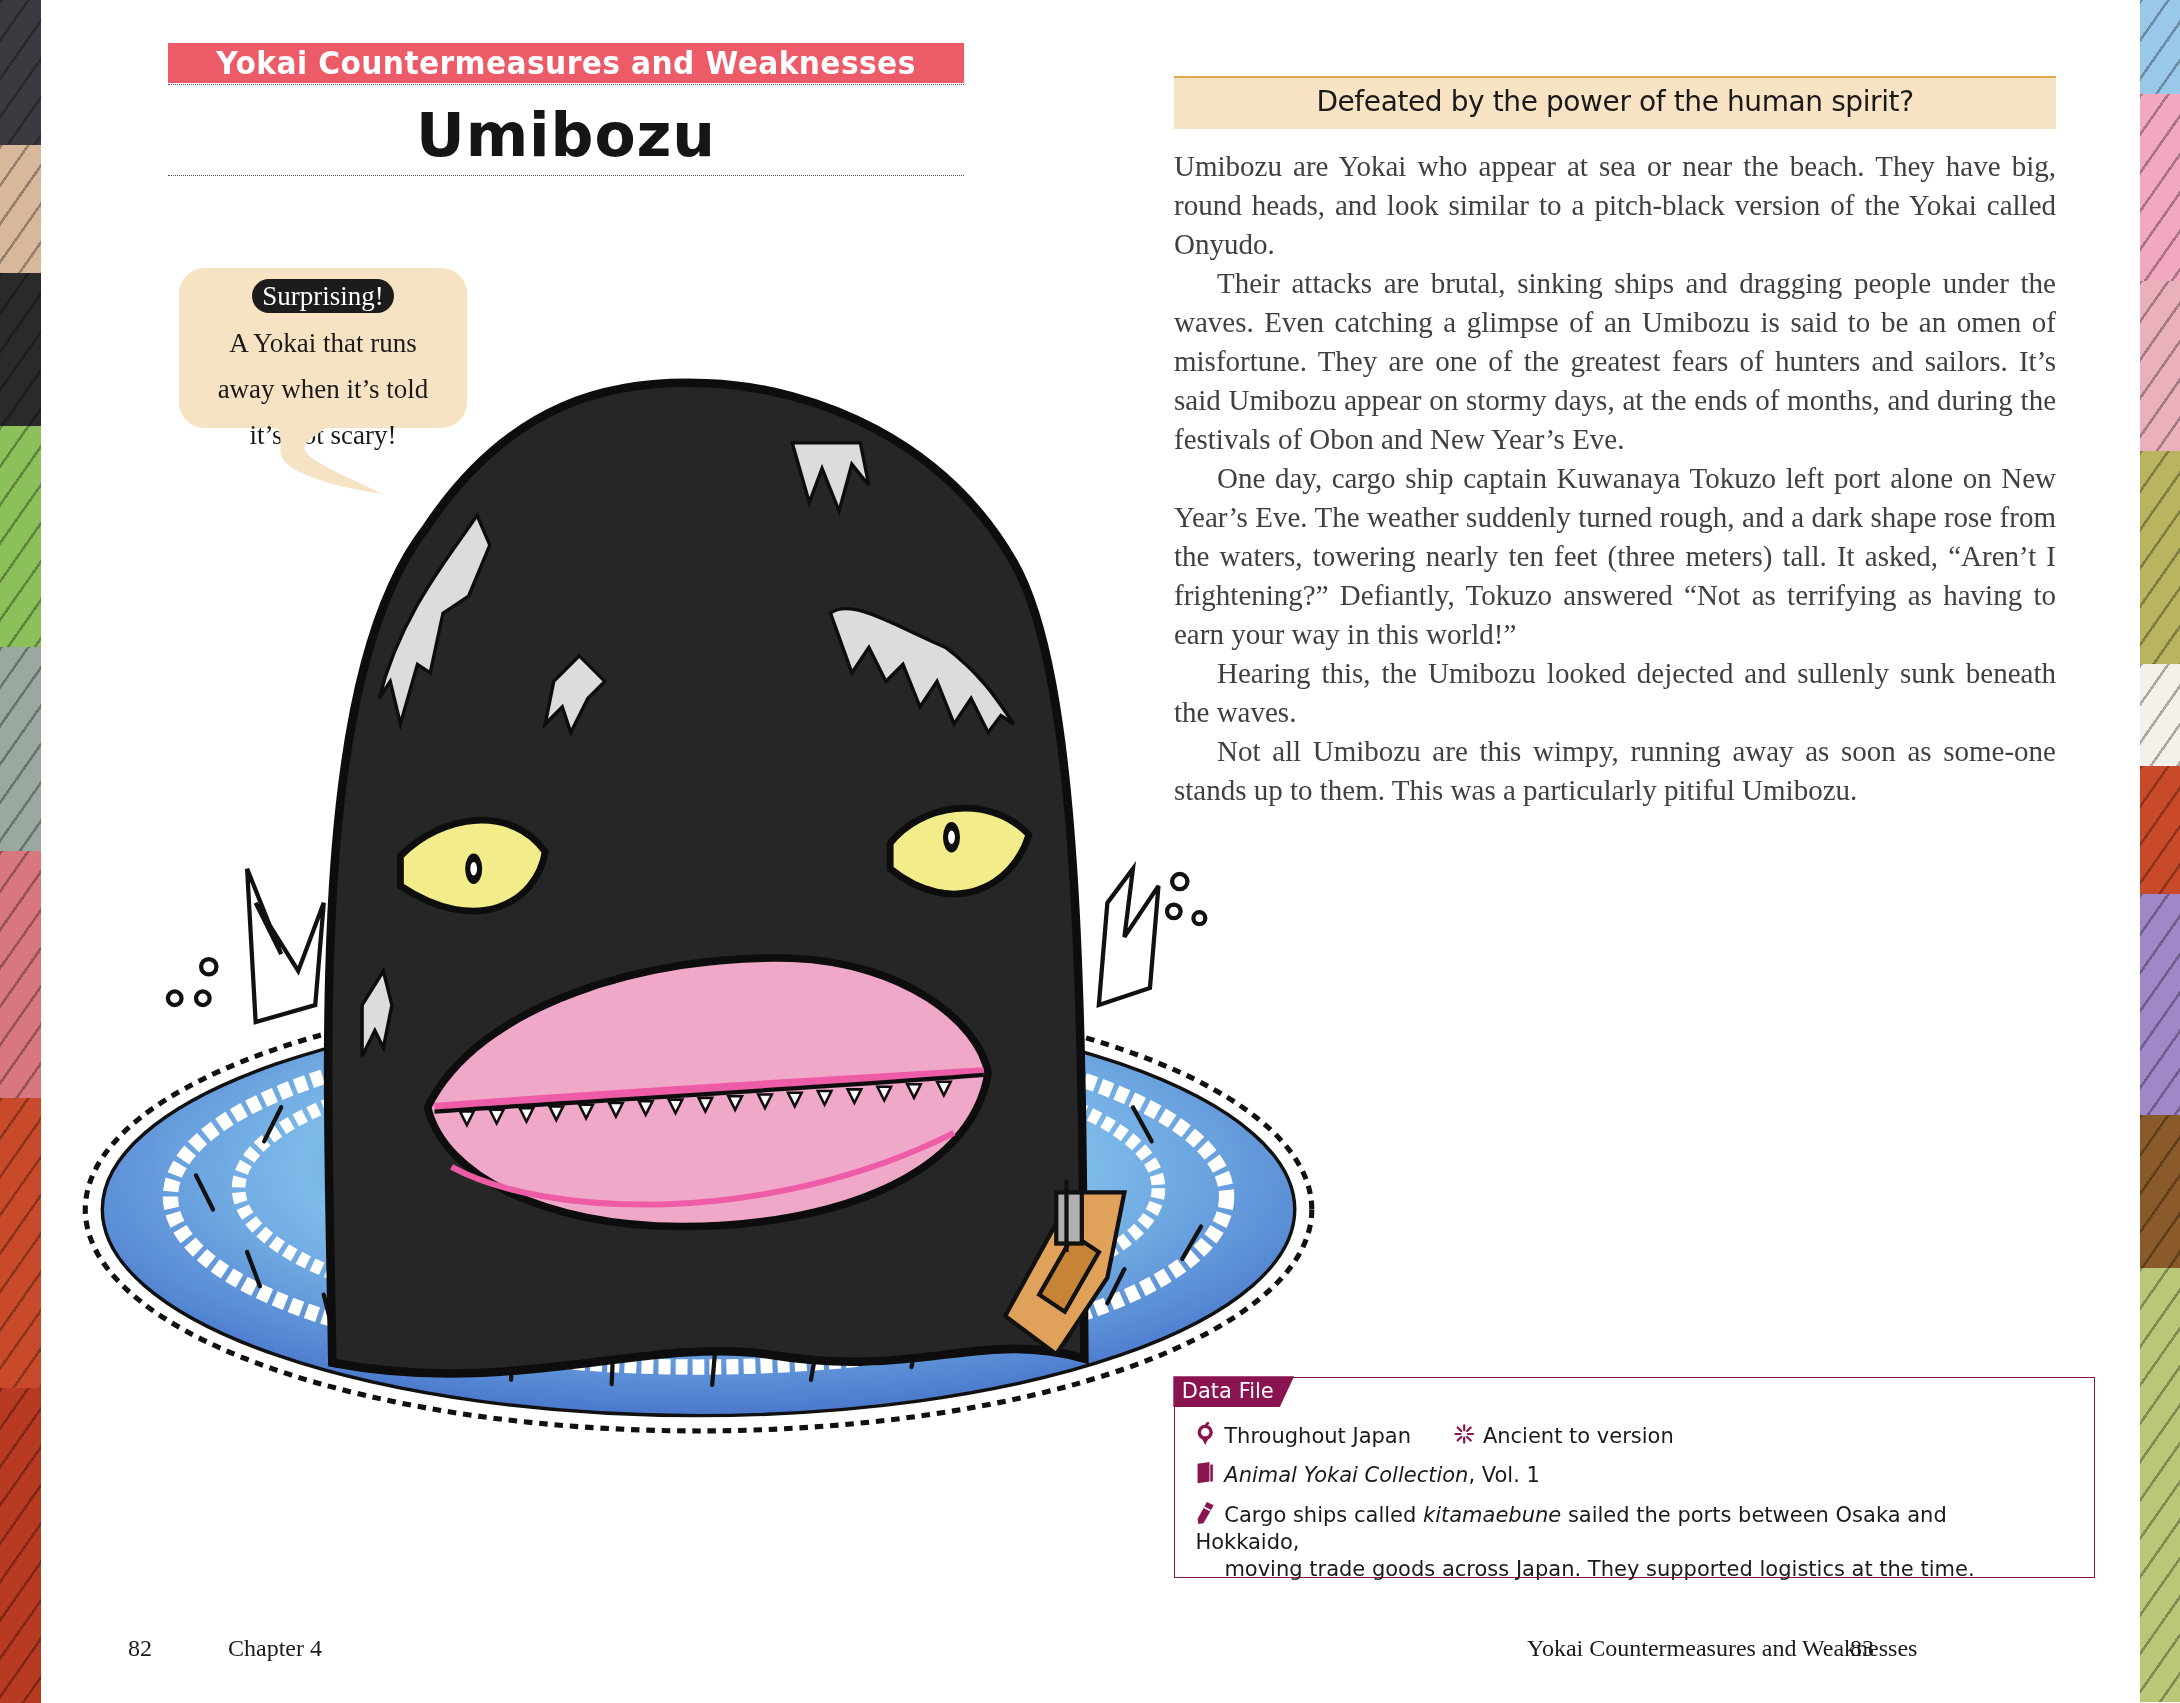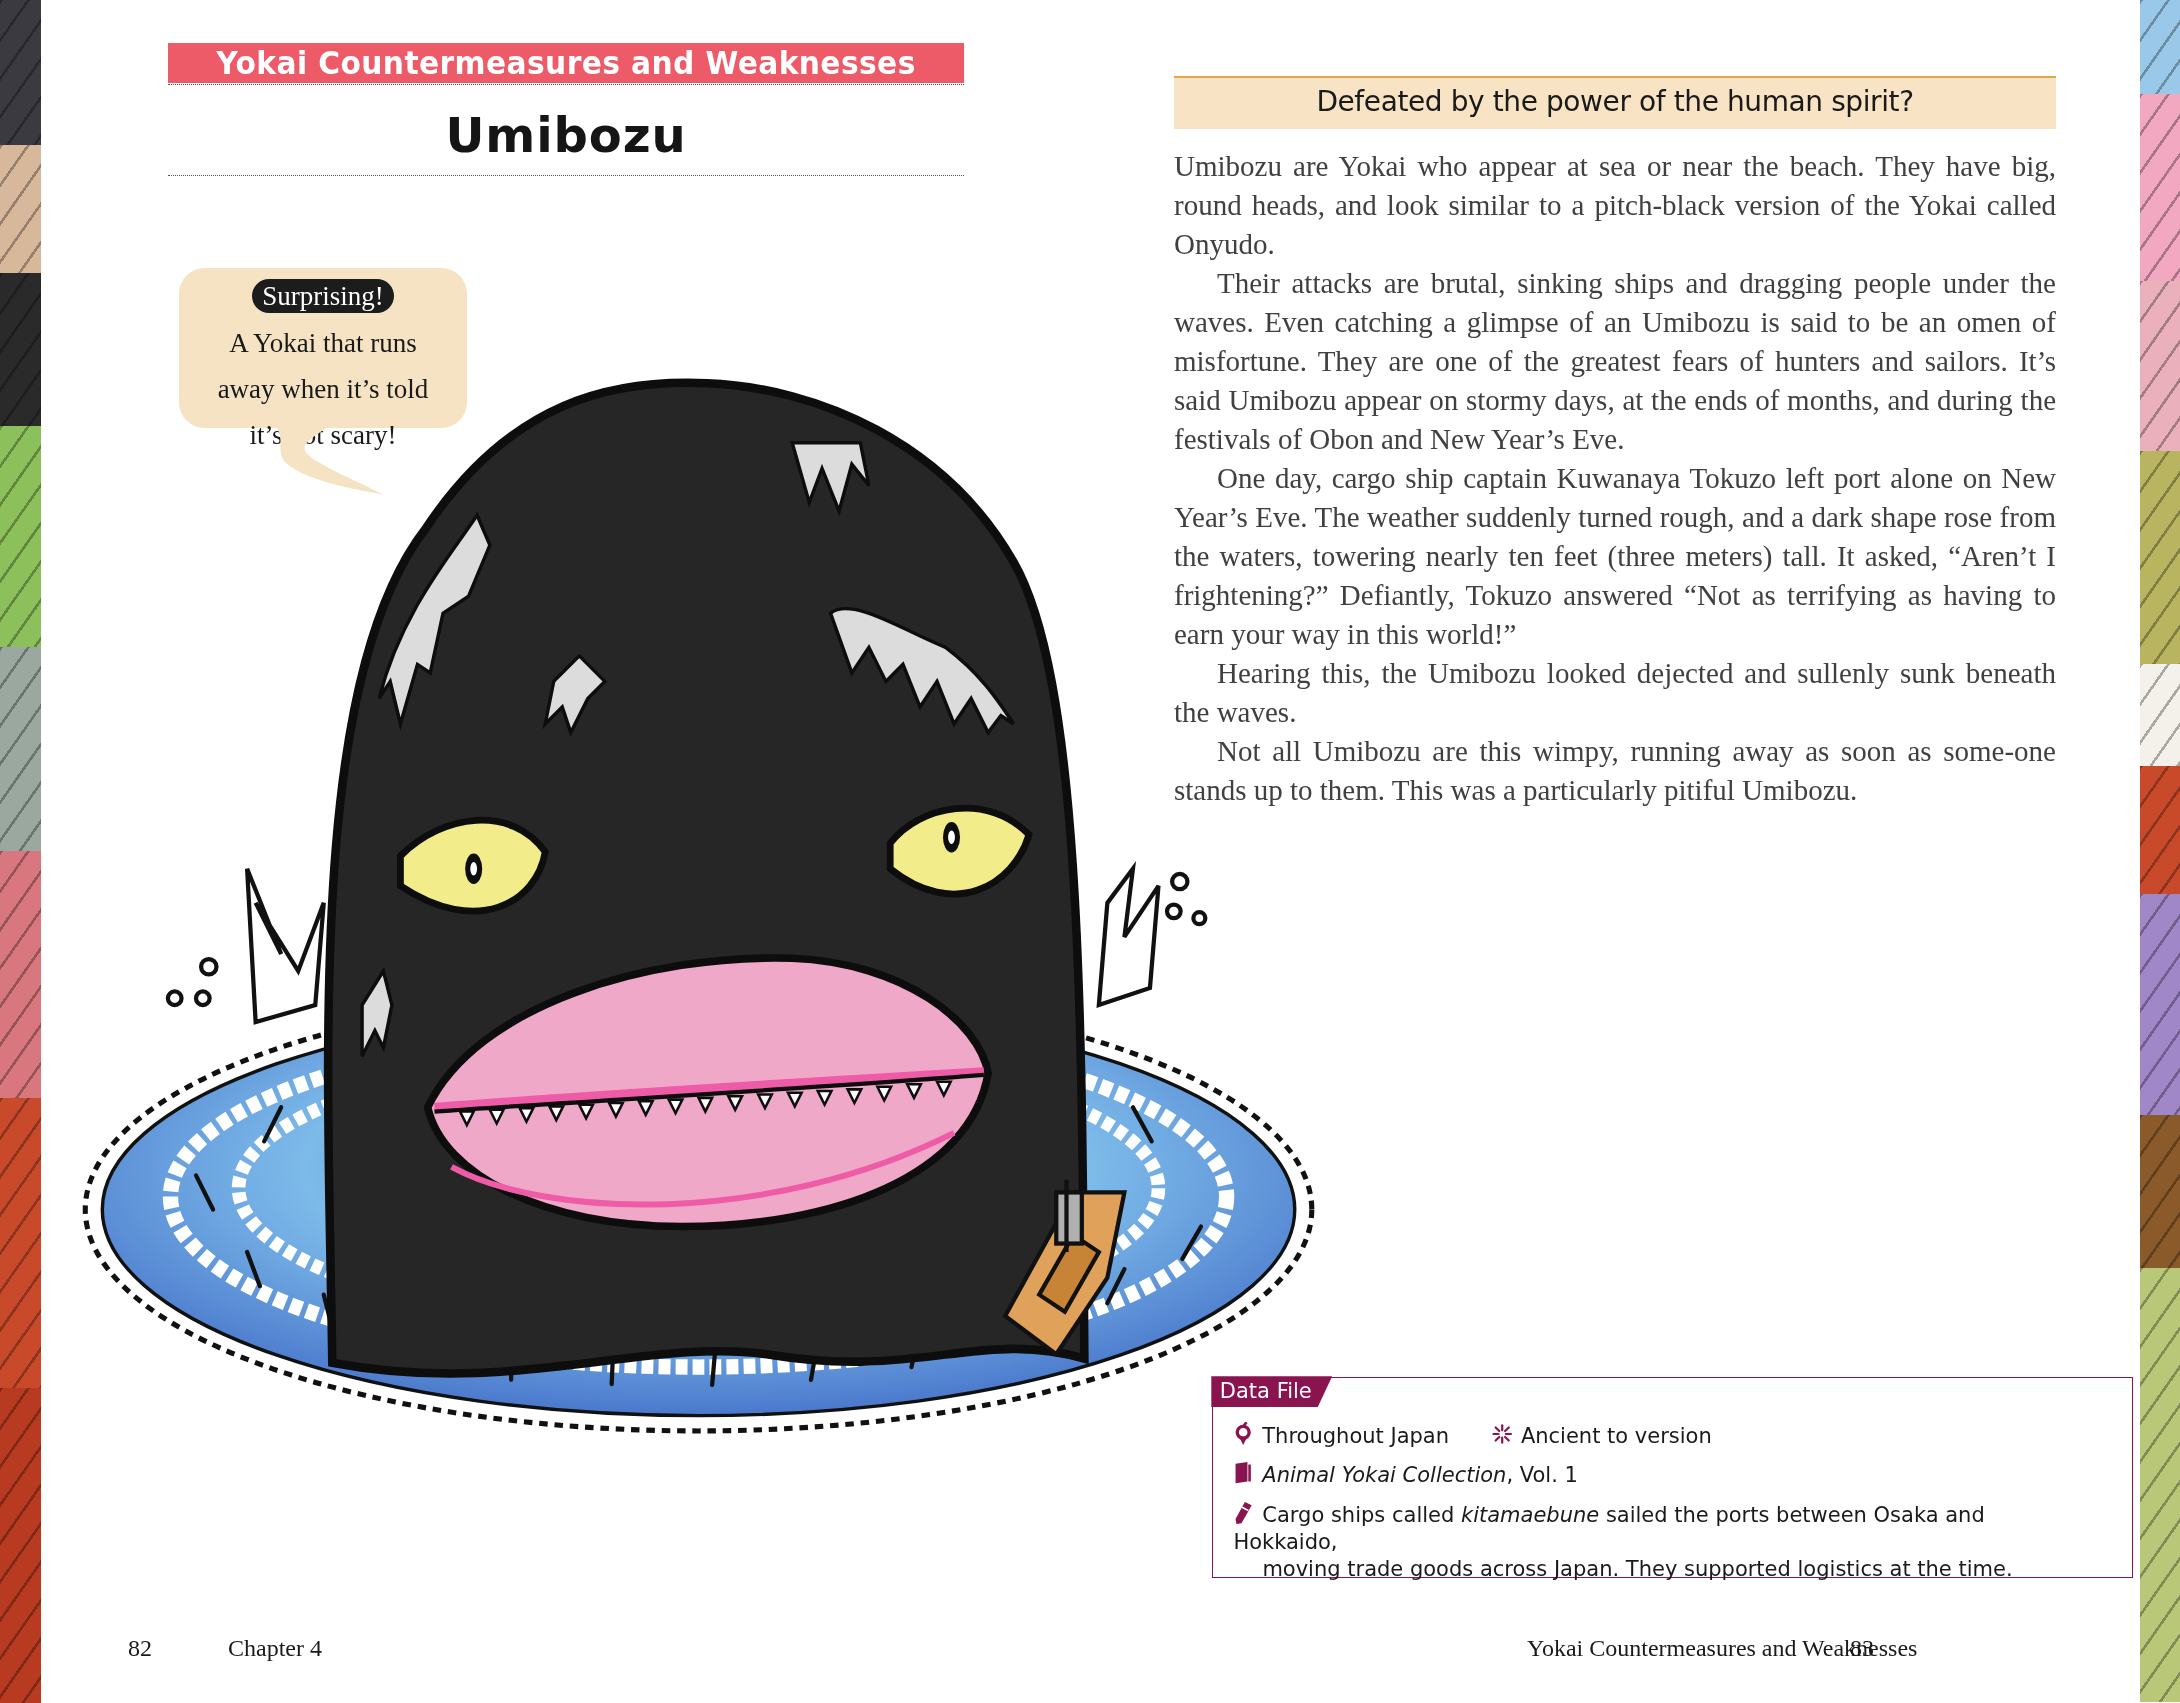--- a/index.html
+++ b/index.html
@@ -30,7 +30,7 @@
   .dot2 { left: 168px; top: 175px; width: 796px; }
   .page-title {
     position: absolute; left: 168px; top: 101px; width: 796px; text-align: center;
-    font-family: "DejaVu Sans", sans-serif; font-weight: bold; font-size: 48px; line-height: 68px;
+    font-family: "DejaVu Sans", sans-serif; font-weight: bold; font-size: 60px; line-height: 68px;
     color: #151515; letter-spacing: 0.9px;
   }
 

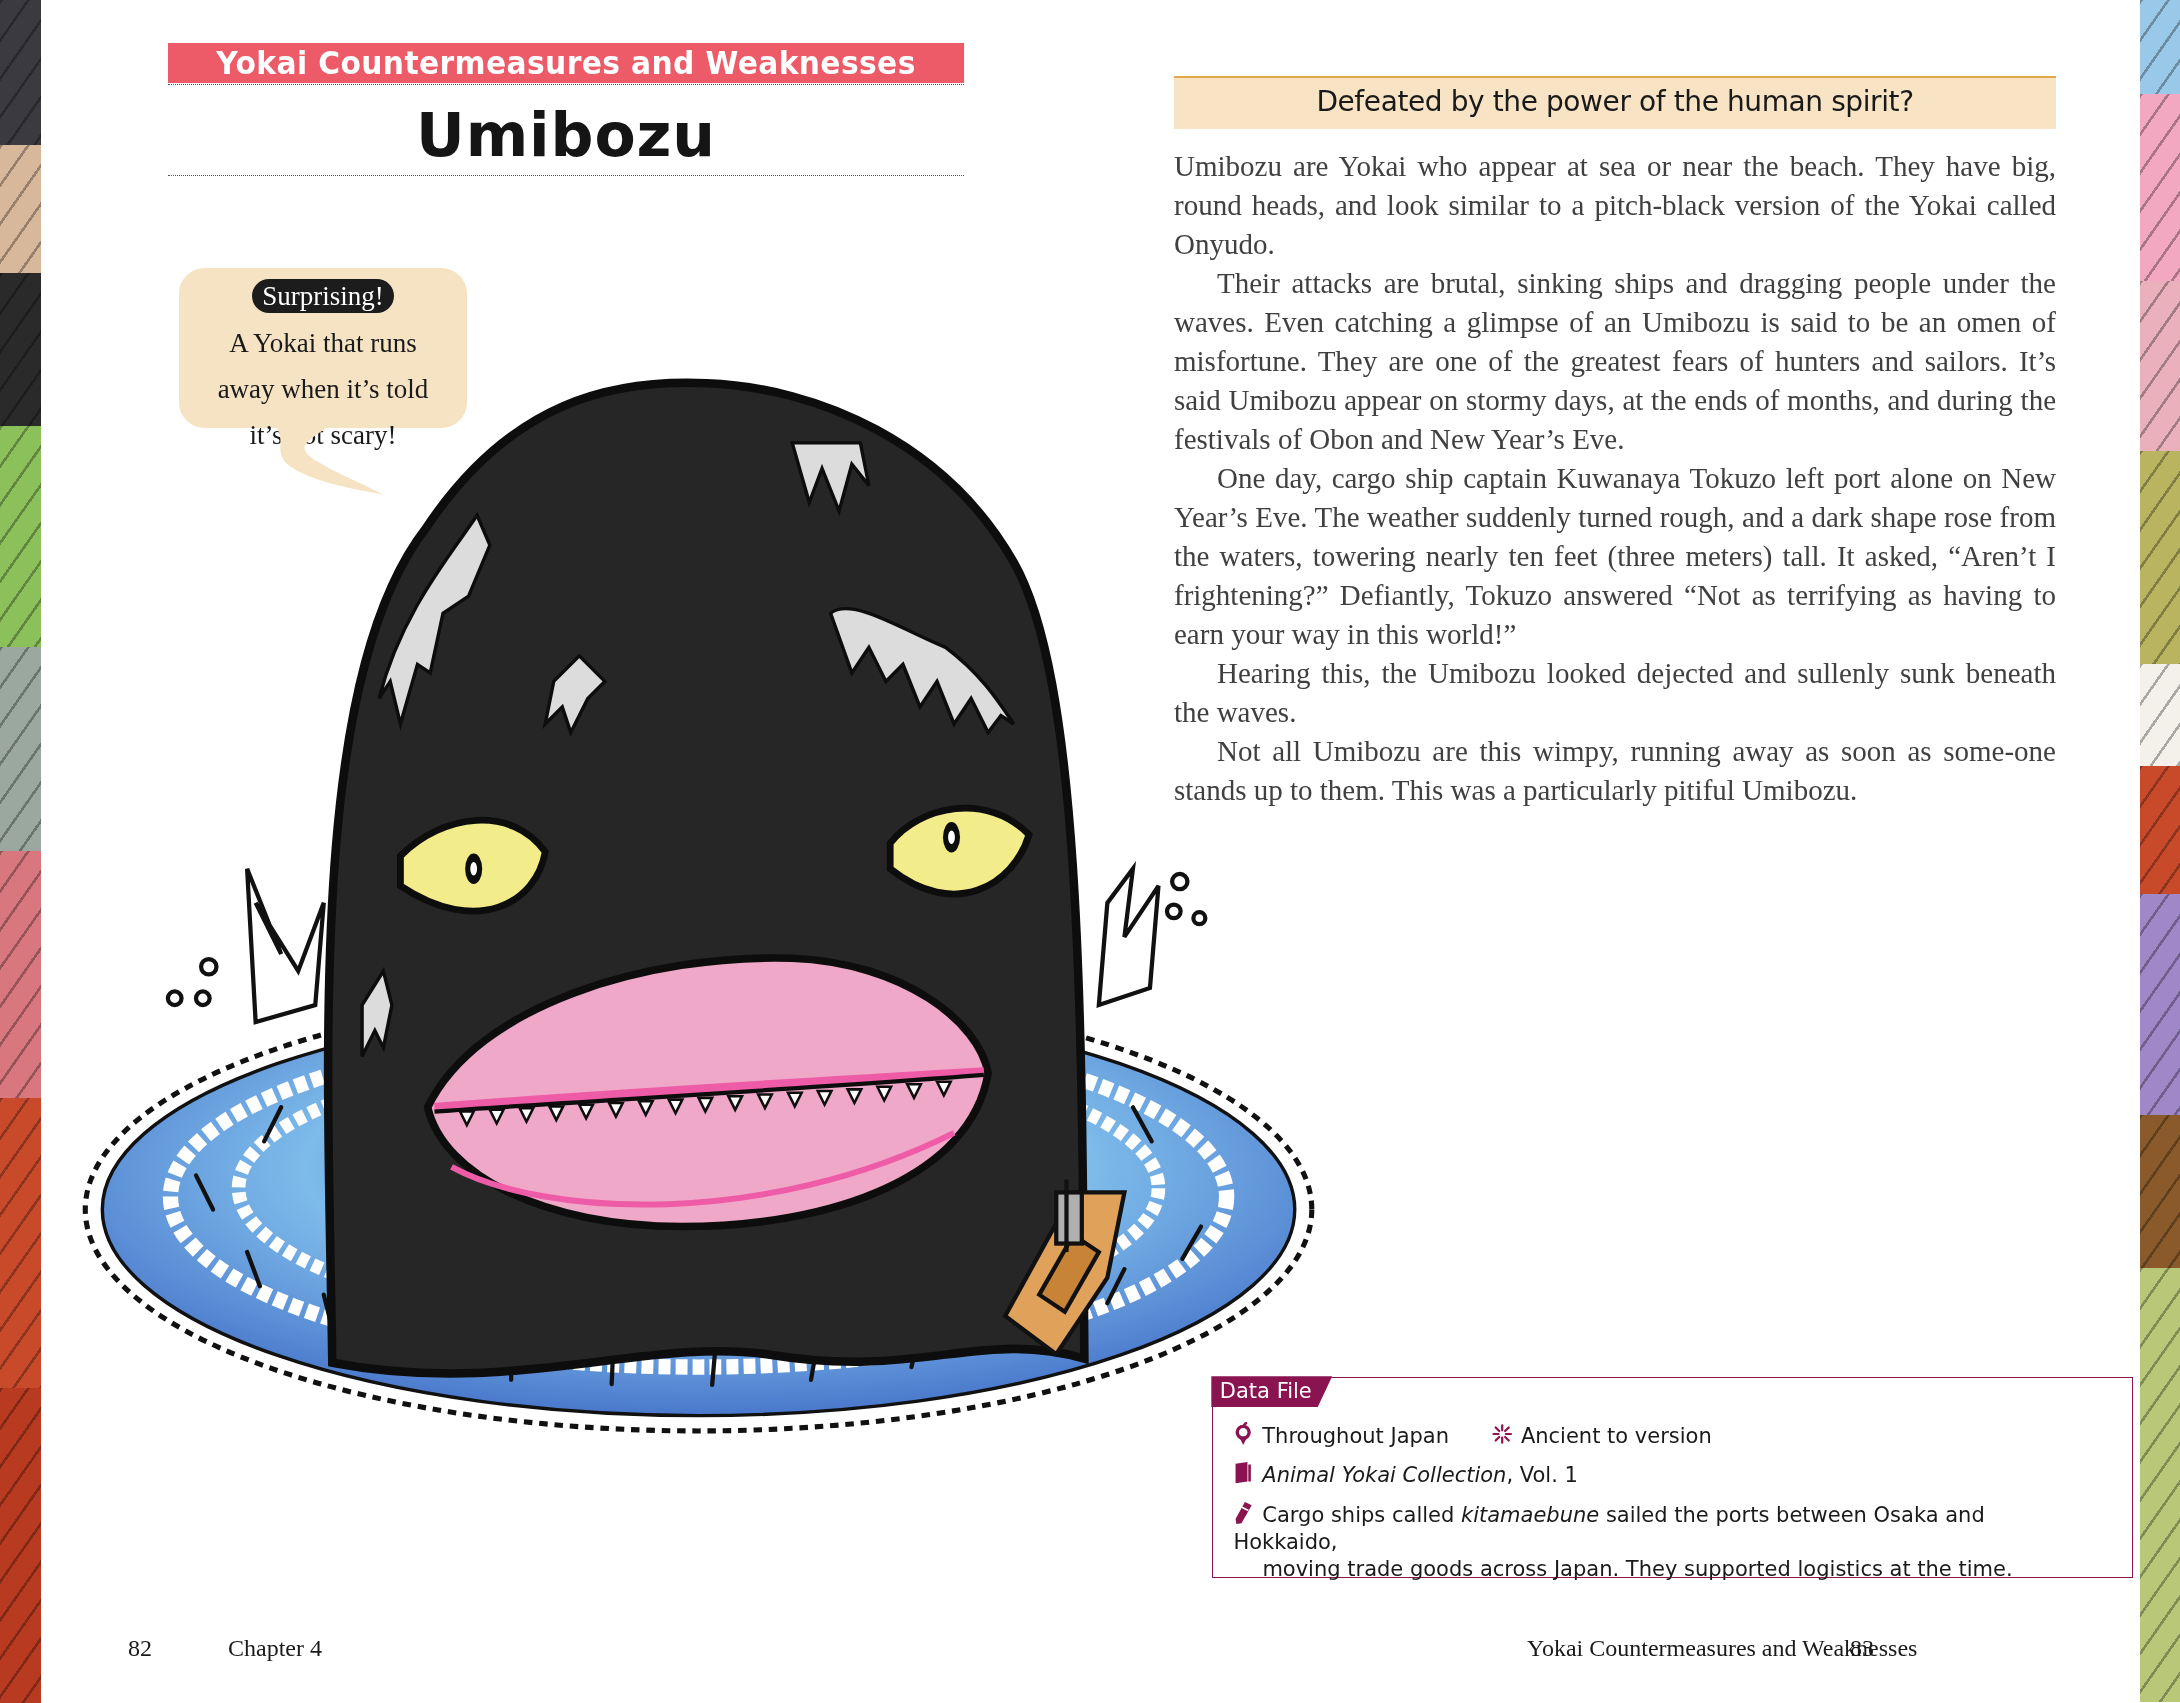--- a/index.html
+++ b/index.html
@@ -62,7 +62,7 @@
   .body-text p.first { text-indent: 0; }
 
   .datafile {
-    position: absolute; left: 1212px; top: 1377px; width: 921px; height: 201px;
+    position: absolute; left: 1174px; top: 1377px; width: 921px; height: 201px;
     border: 1.7px solid #8a1450; box-sizing: border-box;
   }
   .datafile-tab {

